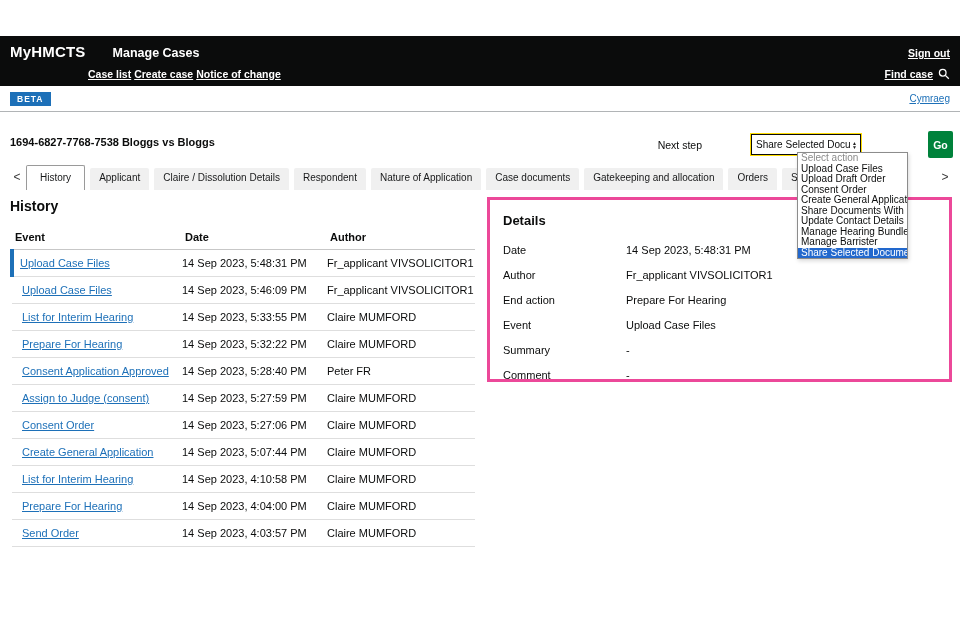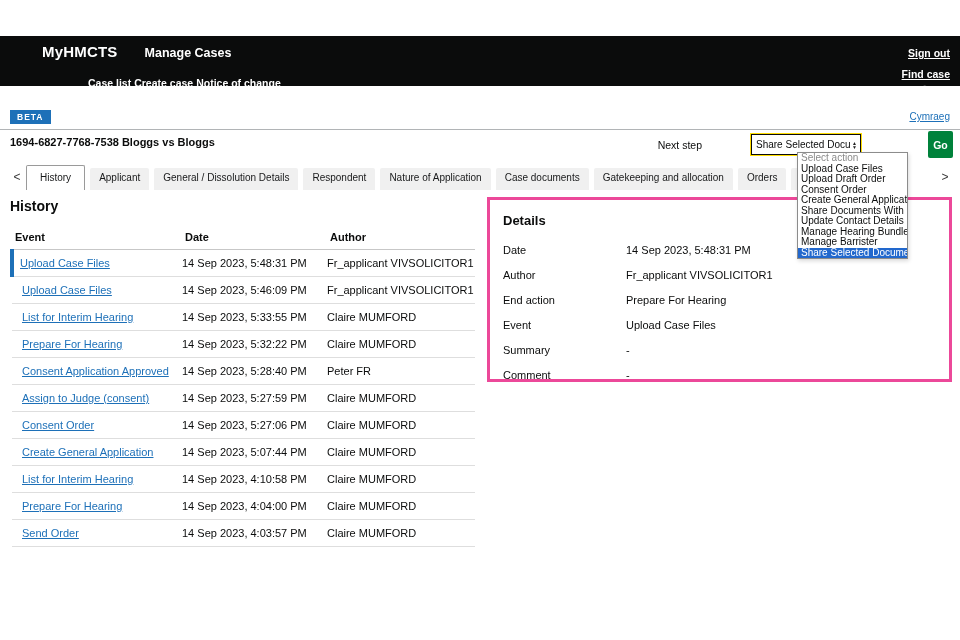--- a/index.html
+++ b/index.html
@@ -9,7 +9,7 @@
 
   
   .hdr { position:absolute; top:36px; left:0; right:0; height:50px; background:#0b0c0c; color:#fff; }
-  .hdr-row1 { display:flex; align-items:baseline; padding:7px 10px 0 10px;margin-left:32px; }
+  .hdr-row1 { display:flex; align-items:baseline; padding:7px 10px 0 10px; }
   .brand { font-size:15px; font-weight:bold; letter-spacing:.2px; }
   .app-title { font-size:12.5px; font-weight:bold; margin-left:27px; }
   .hdr-spacer { flex:1; }

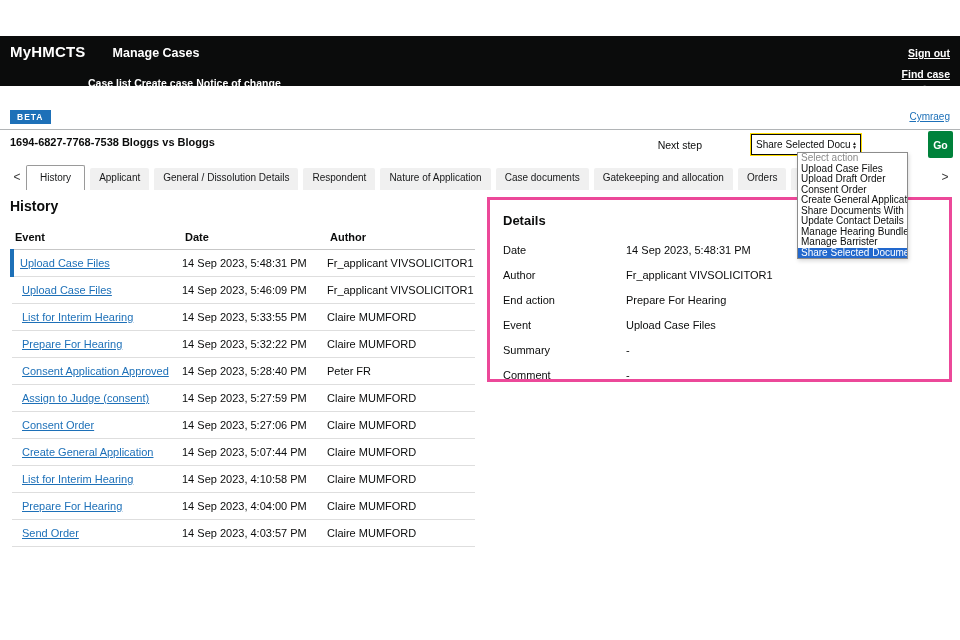--- a/index.html
+++ b/index.html
@@ -16,7 +16,7 @@
   .hdr-link { color:#fff; font-size:10.5px; font-weight:bold; text-decoration:underline; cursor:pointer; }
   .hdr-row2 { display:flex; align-items:center; padding:8px 10px 0 88px; }
   .hdr-nav { display:flex; gap:3px; }
-  .findcase-wrap { display:flex; align-items:center; gap:5px;flex-direction:column; }
+  .findcase-wrap { display:flex; align-items:center; gap:5px; }
   .search-icon { display:inline-flex; }
 
   

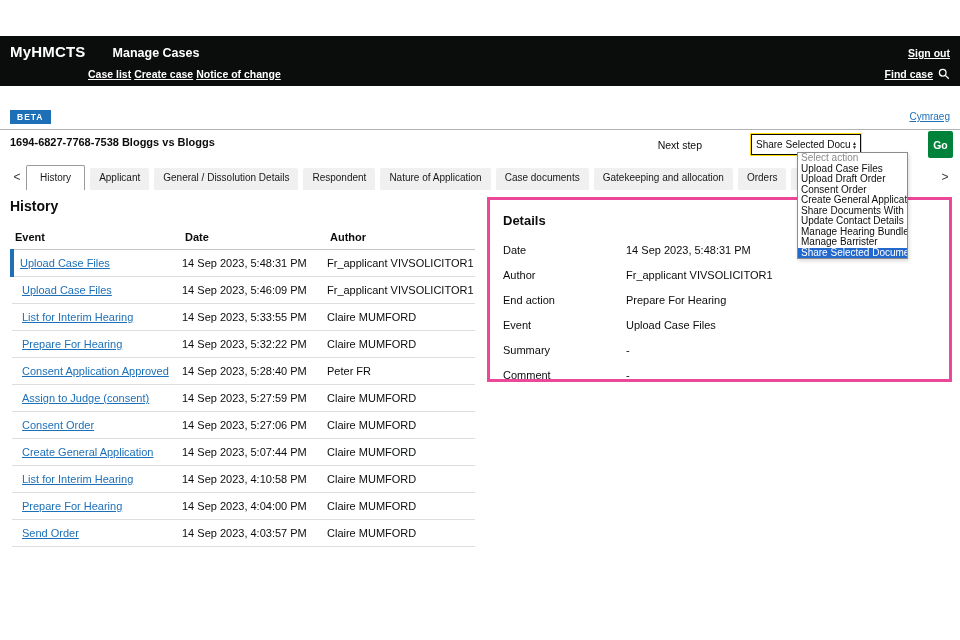--- a/index.html
+++ b/index.html
@@ -20,7 +20,7 @@
   .search-icon { display:inline-flex; }
 
   
-  .phase { position:absolute; top:104px; left:0; right:0; height:26px; border-bottom:1px solid #b1b4b6;
+  .phase { position:absolute; top:86px; left:0; right:0; height:26px; border-bottom:1px solid #b1b4b6;
            display:flex; align-items:center; padding:0 10px; background:#fff; }
   .beta-badge { background:#1d70b8; color:#fff; font-size:8.5px; font-weight:bold; letter-spacing:1px;
                 padding:2px 7px; margin-right:9px; }

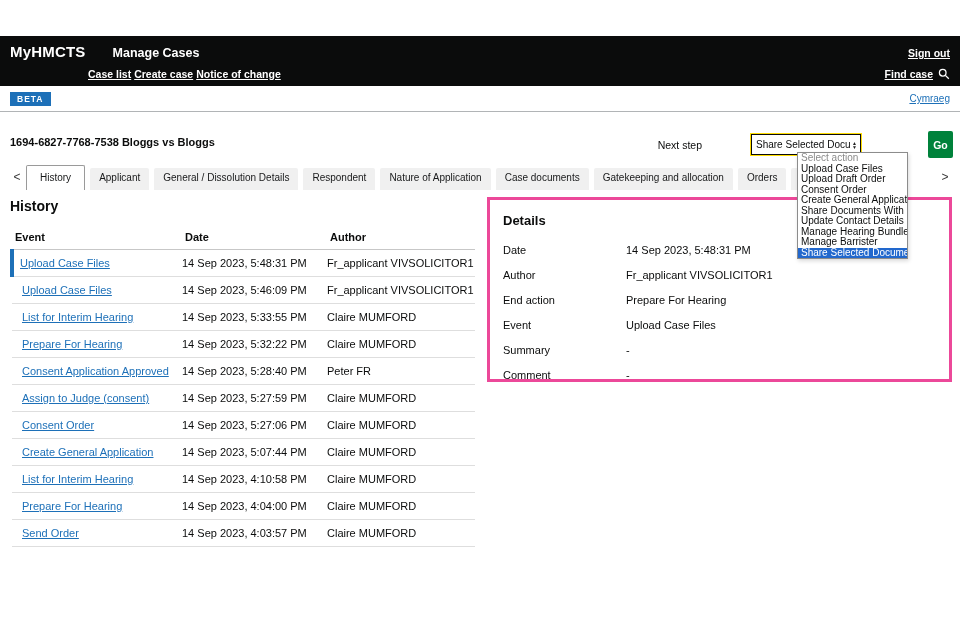--- a/index.html
+++ b/index.html
@@ -136,7 +136,7 @@
 
     <div class="tab active">History</div>
         <div class="tab">Applicant</div>
-        <div class="tab">General / Dissolution Details</div>
+        <div class="tab">Claire / Dissolution Details</div>
         <div class="tab">Respondent</div>
         <div class="tab">Nature of Application</div>
         <div class="tab">Case documents</div>

